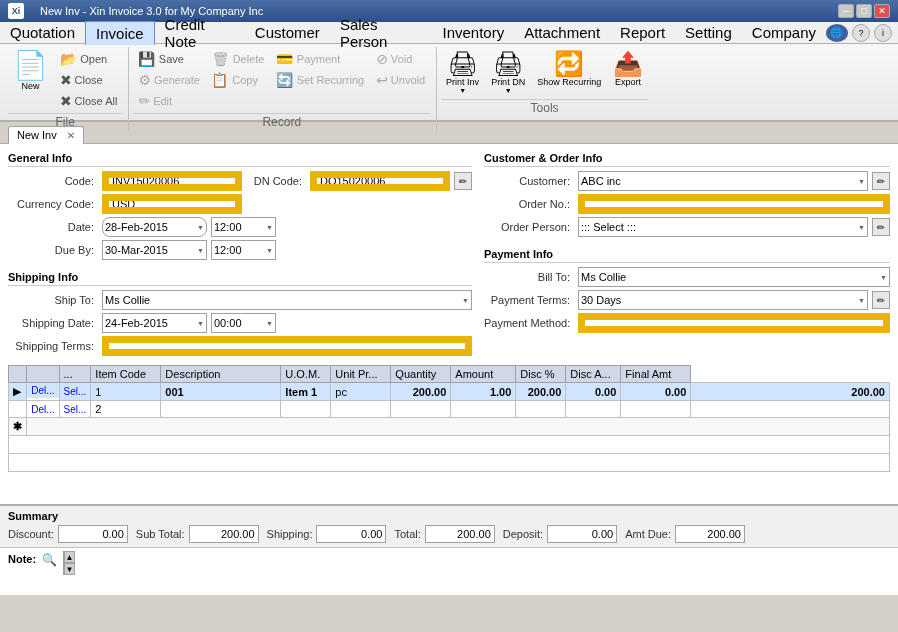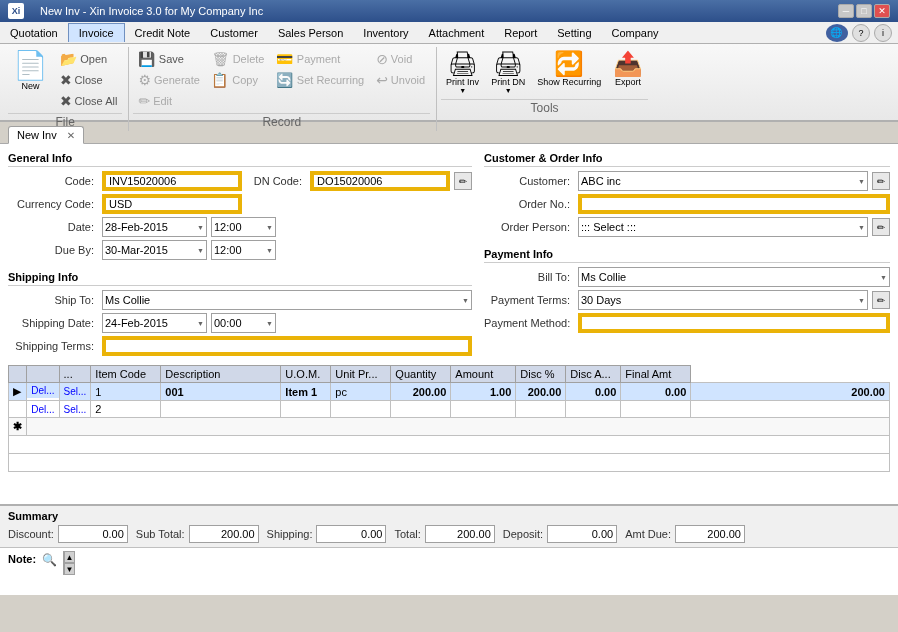--- a/index.html
+++ b/index.html
@@ -17,7 +17,7 @@
 
     
     .menu-bar { background: #f0f0f0; border-bottom: 1px solid #b0b0b0; height: 22px; display: flex; align-items: center; }
-    .menu-item { padding: 3px 10px; cursor: pointer; font-size: 11px; color: #000; }
+    .menu-item { padding: 3px 10px; cursor: pointer; font-size: 15px; color: #000; }
     .menu-item.active { background: #d0e4ff; border: 1px solid #7090c0; border-bottom: none; }
 
     

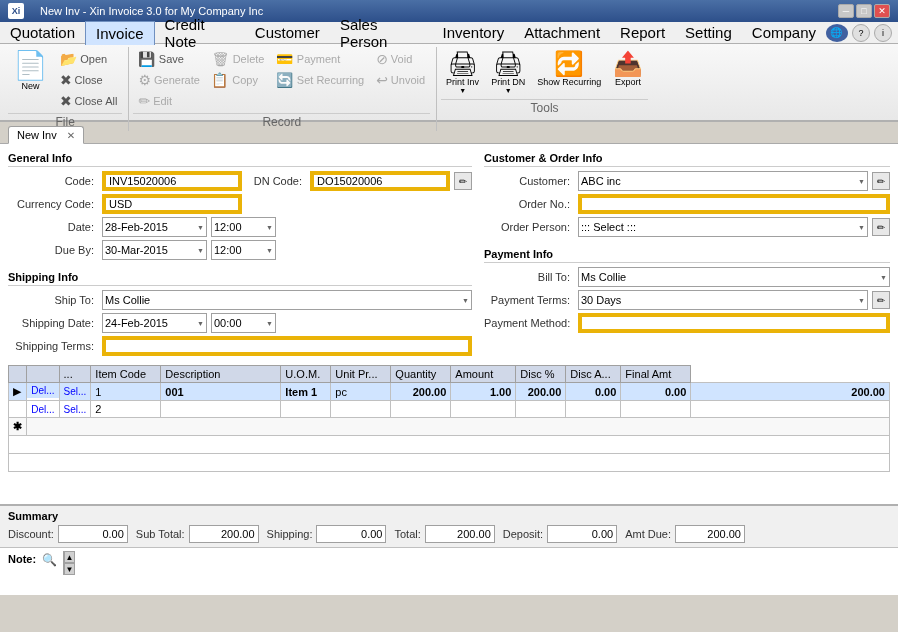--- a/index.html
+++ b/index.html
@@ -50,7 +50,7 @@
     .form-row { display: flex; align-items: center; margin-bottom: 3px; gap: 4px; }
     .form-label { color: #333; min-width: 90px; text-align: right; padding-right: 4px; font-size: 11px; }
     .form-label-narrow { color: #333; min-width: 70px; text-align: right; padding-right: 4px; font-size: 11px; }
-    .form-input { border: 4px solid #eab308; background: white; padding: 1px 3px; font-size: 11px; height: 20px; }
+    .form-input { border: 7px solid #eab308; background: white; padding: 1px 3px; font-size: 11px; height: 20px; }
     .form-input-wide { width: 140px; }
     .form-select { border: 1px solid #a0a0a0; background: white; padding: 1px 2px; font-size: 11px; height: 20px; appearance: none; padding-right: 16px; position: relative; }
     .select-wrapper { position: relative; display: inline-block; }

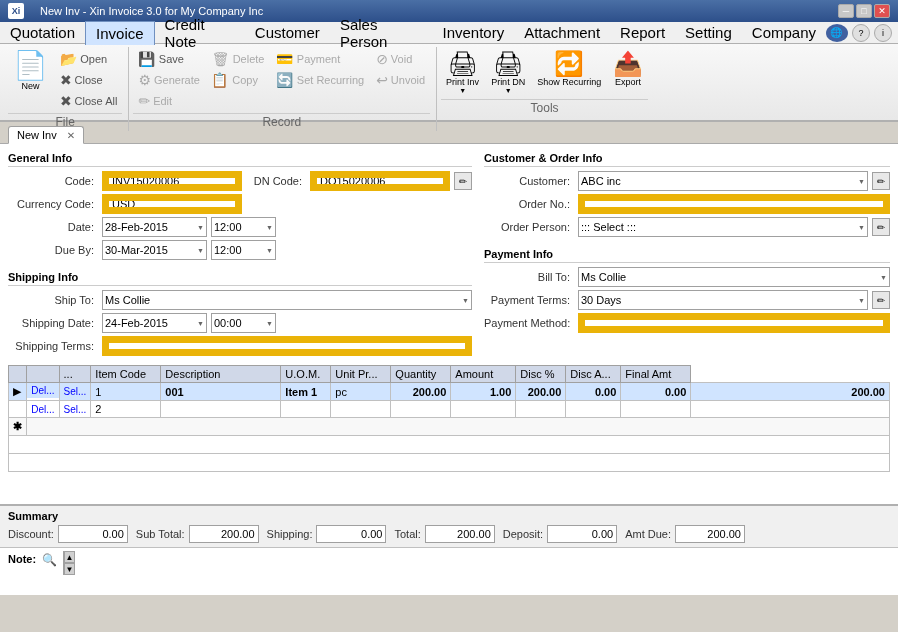--- a/index.html
+++ b/index.html
@@ -247,7 +247,7 @@
       <div class="form-row">
         <span class="form-label">Date:</span>
         <div class="select-wrapper">
-          <select class="form-select" style="width: 105px;">
+          <select class="form-select" style="width: 105px; border-radius: 8px;">
             <option>28-Feb-2015</option>
           </select>
         </div>

